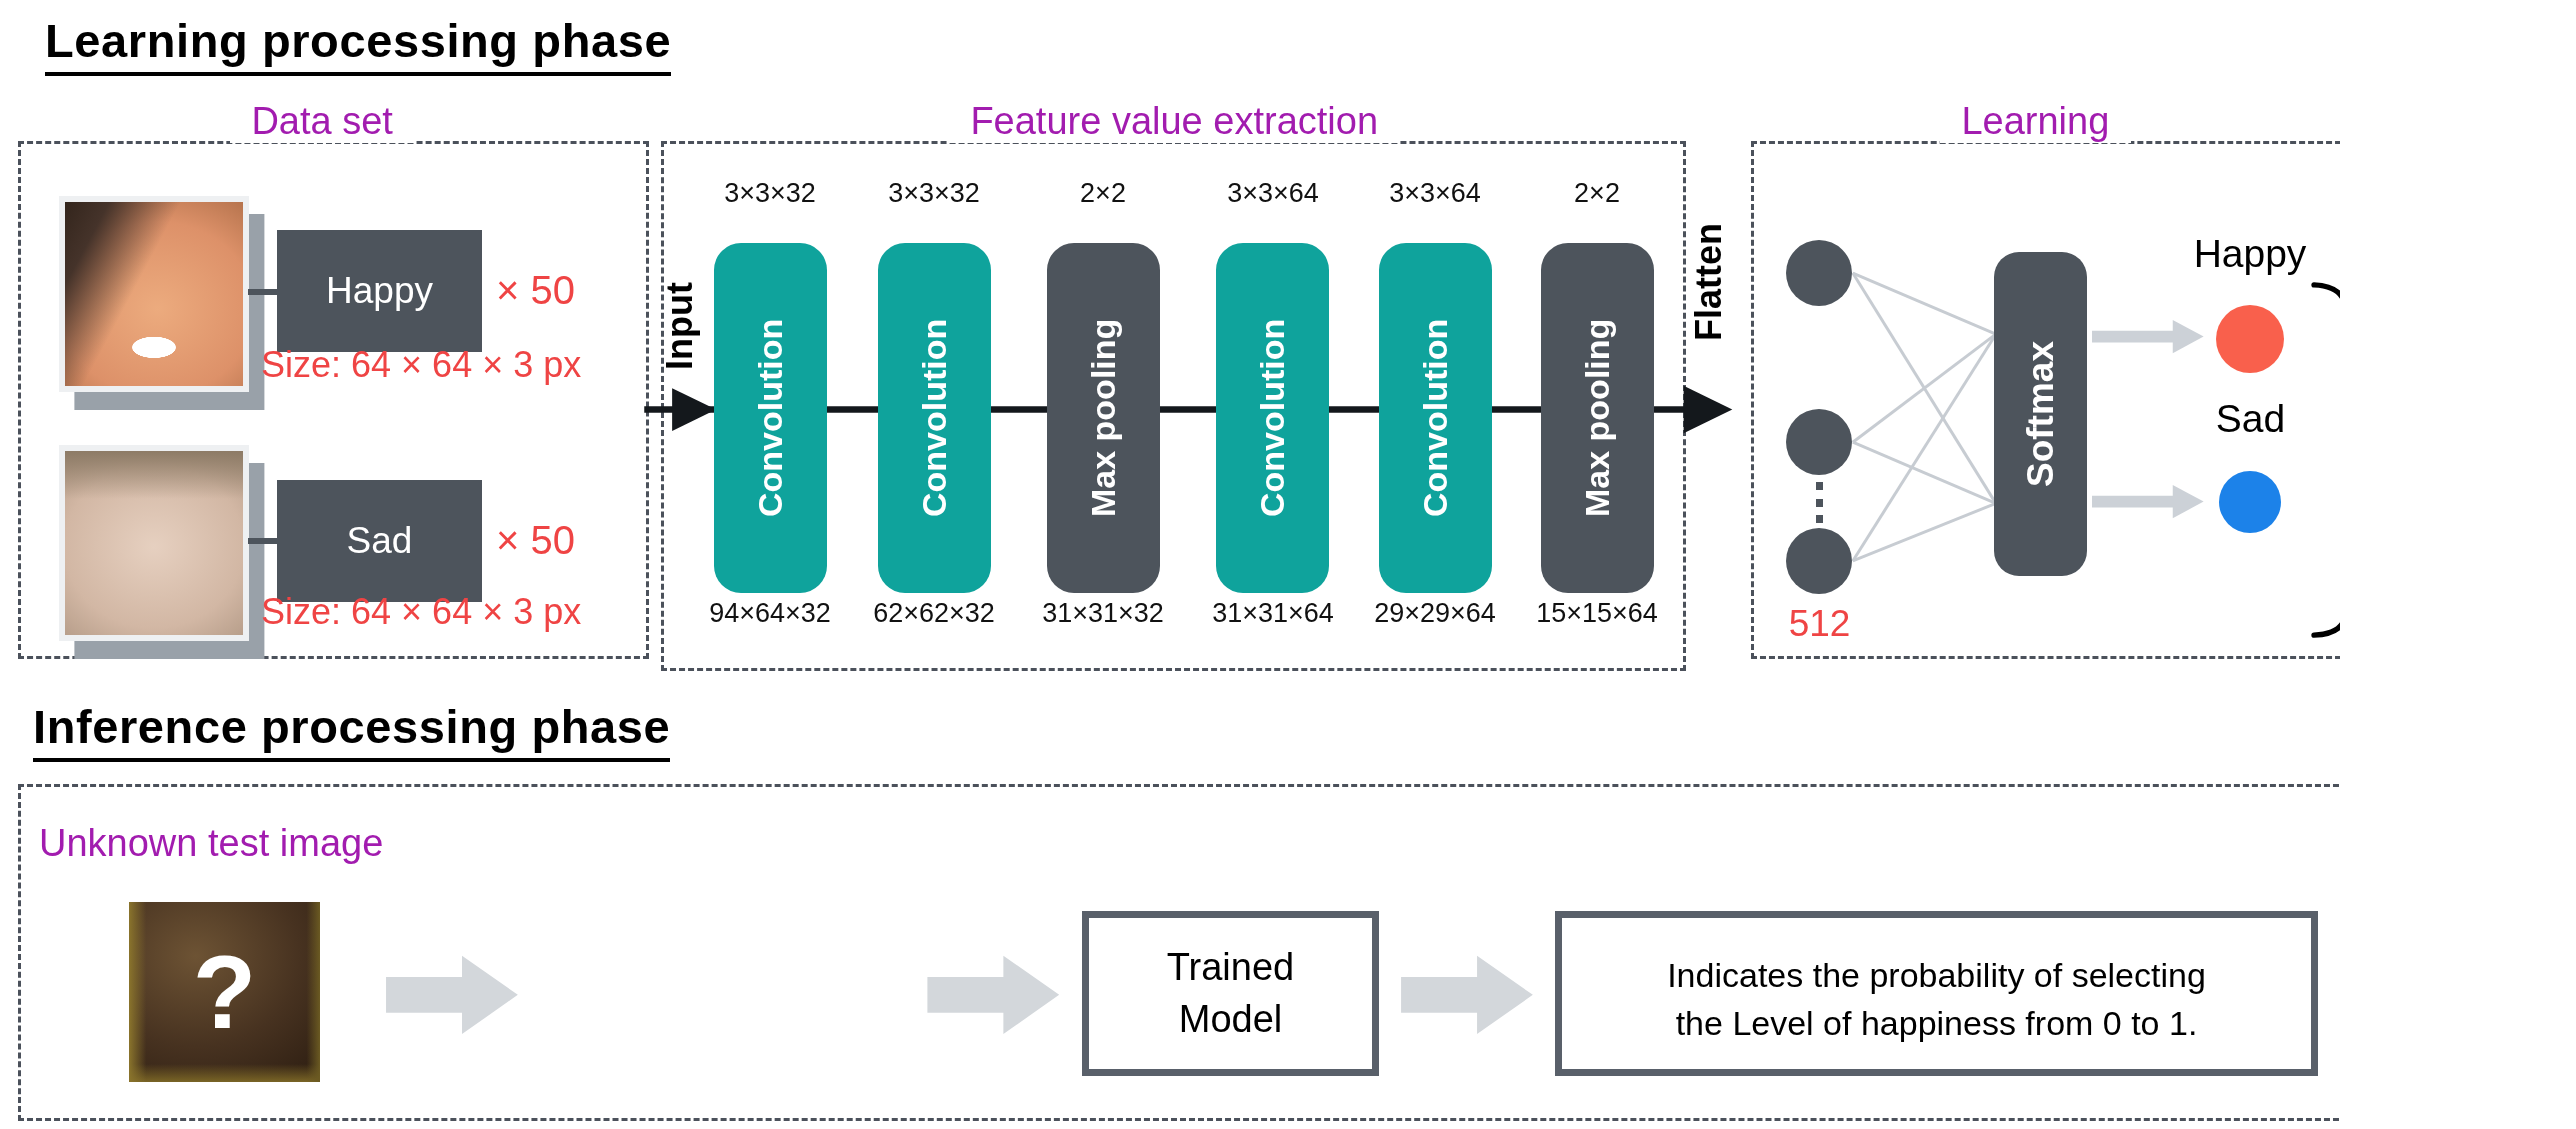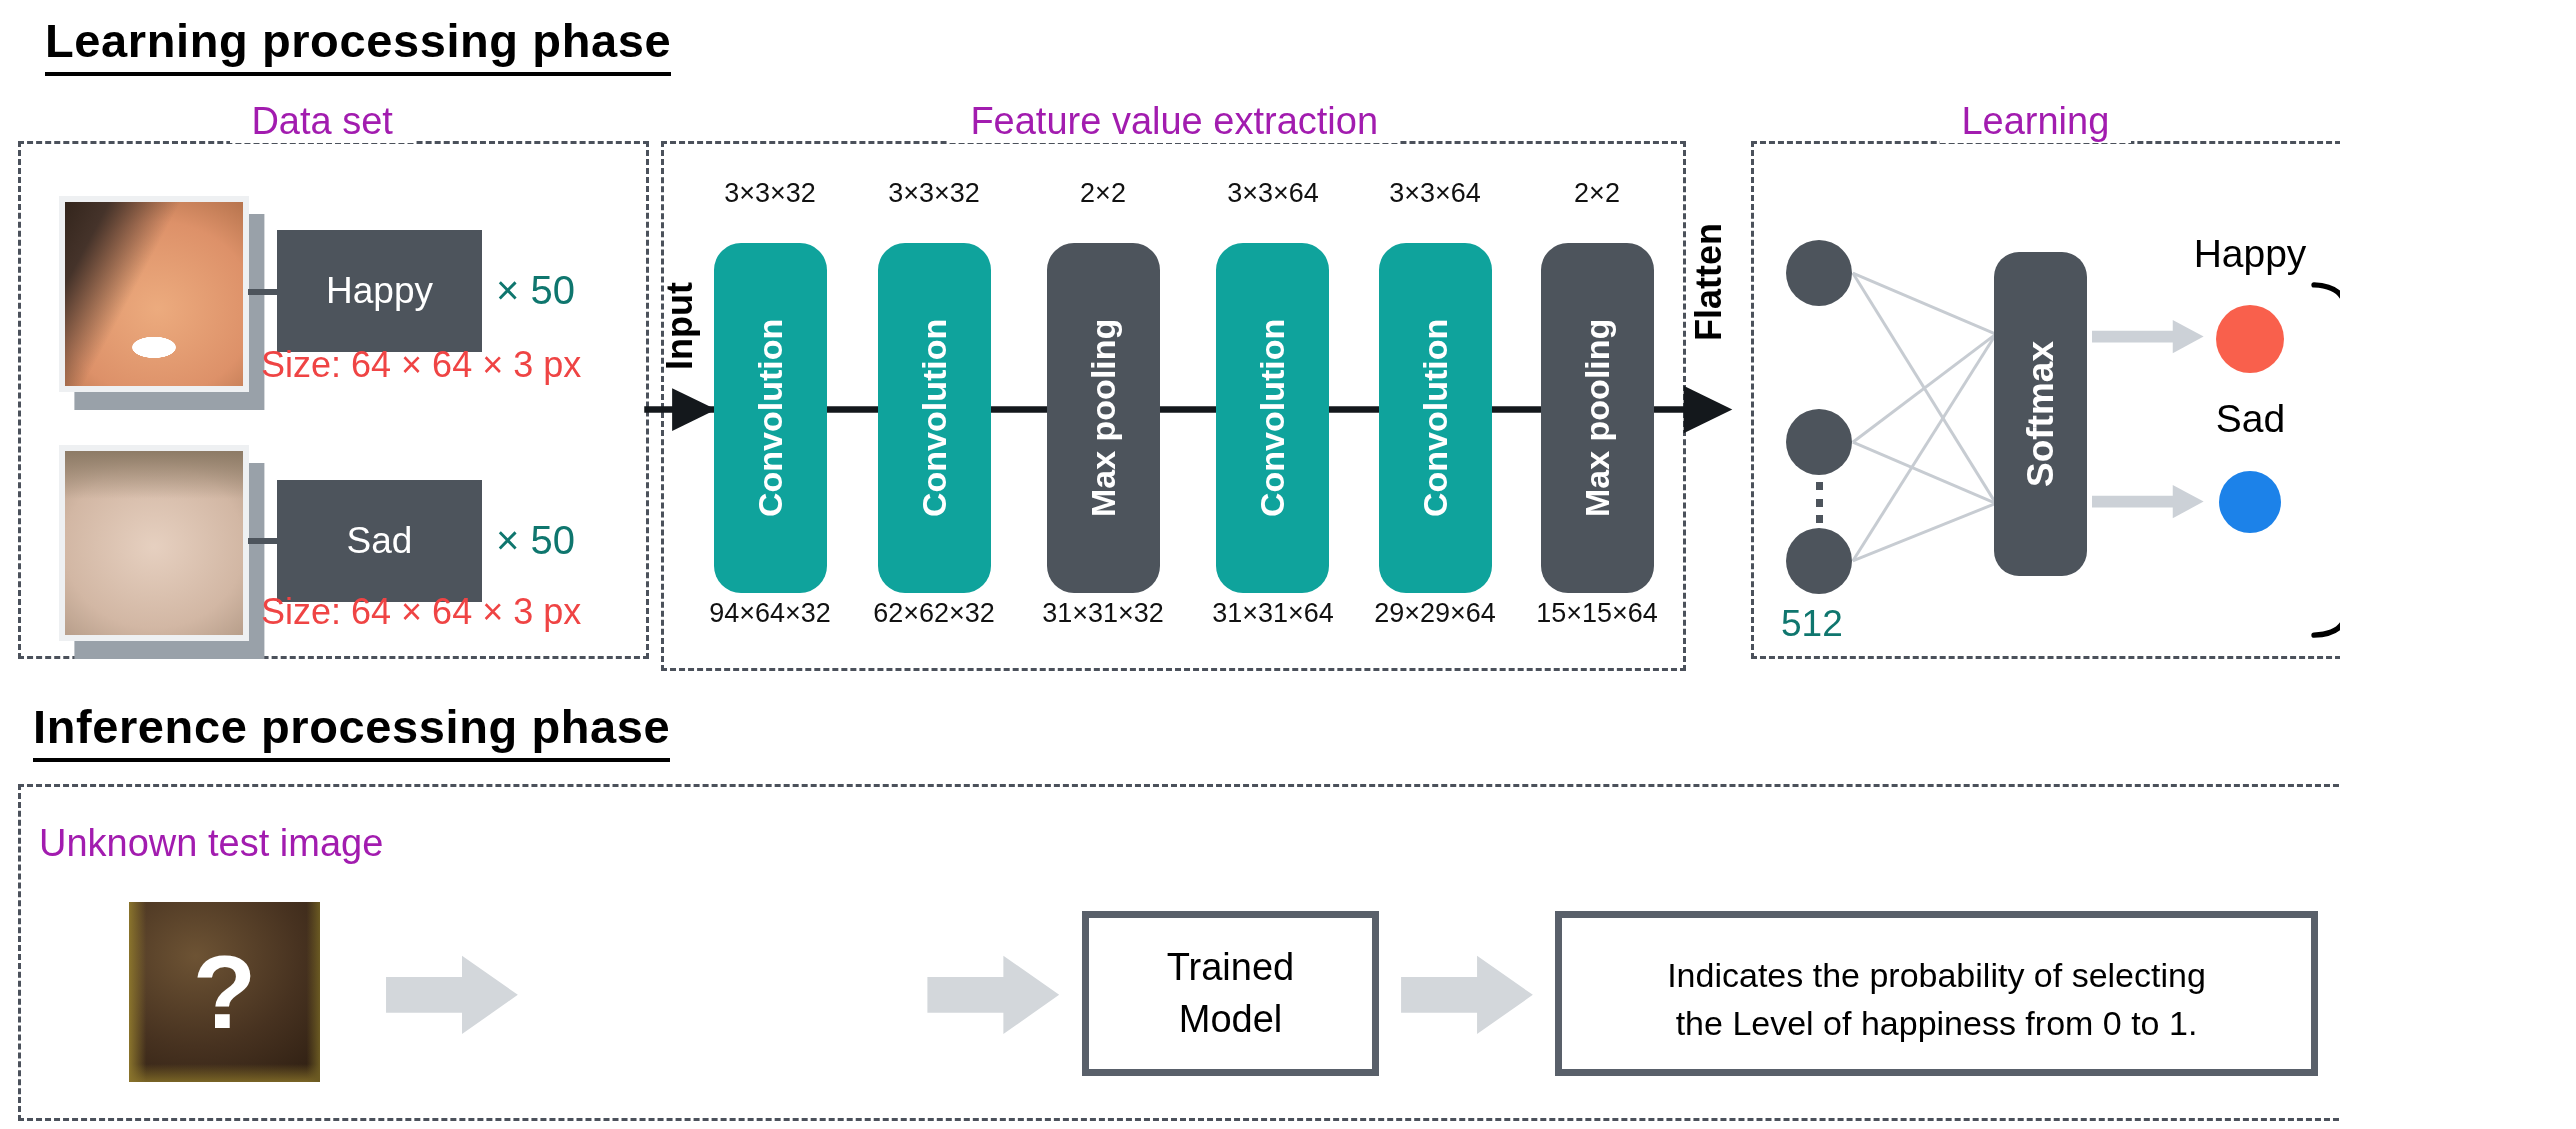--- a/index.html
+++ b/index.html
@@ -17,7 +17,7 @@
   .lblbox{background:#4d545c;color:#fff;font-size:37px;font-weight:500;display:flex;
           align-items:center;justify-content:center;z-index:2;}
   .connector{background:#4d545c;height:6px;z-index:2;}
-  .count{font-size:40px;font-weight:500;color:#0f766e;white-space:nowrap;}
+  .count{font-size:40px;font-weight:500;color:#ef4444;white-space:nowrap;}
   .sizetxt{font-size:36px;font-weight:500;color:#ef4444;white-space:nowrap;}
   .vtext{writing-mode:vertical-rl;transform:rotate(180deg);display:flex;align-items:center;
          justify-content:center;}

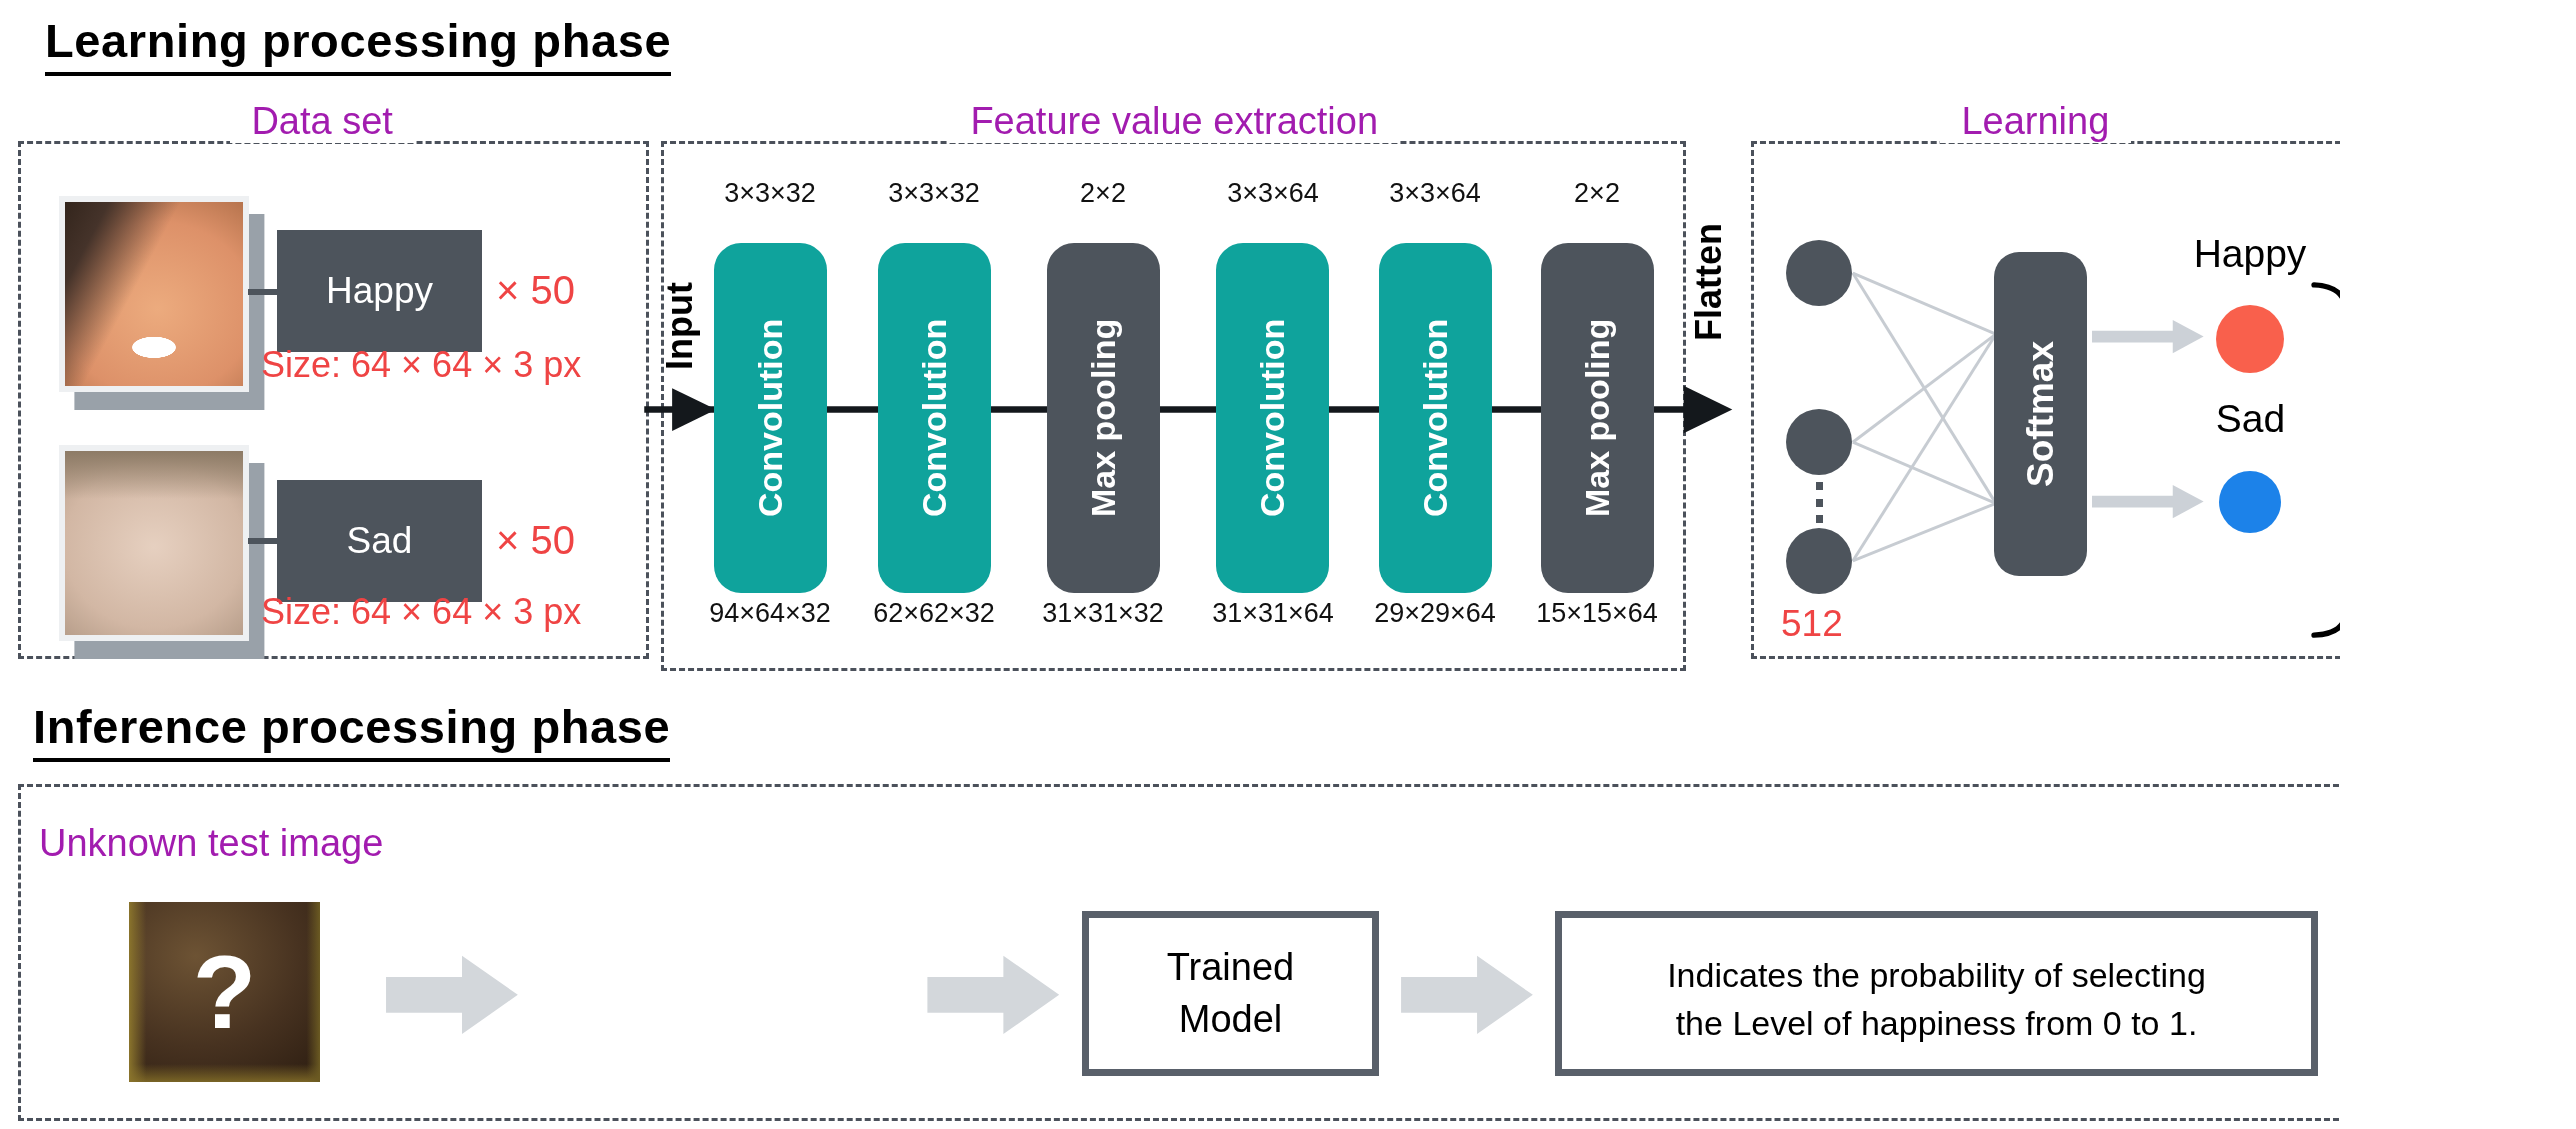--- a/index.html
+++ b/index.html
@@ -144,7 +144,7 @@
   <div class="abs node" style="left:1786px;top:409px;width:66px;height:66px;"></div>
   <div class="abs vdots" style="left:1816px;top:482px;height:43px;"></div>
   <div class="abs node" style="left:1786px;top:528px;width:66px;height:66px;"></div>
-  <div class="abs count" style="left:1781px;top:603px;width:77px;text-align:left;font-size:37px;">512</div>
+  <div class="abs count" style="left:1781px;top:603px;width:77px;text-align:center;font-size:37px;">512</div>
 
   <div class="abs softmax vtext" style="left:1994px;top:252px;width:93px;height:324px;">Softmax</div>
 

